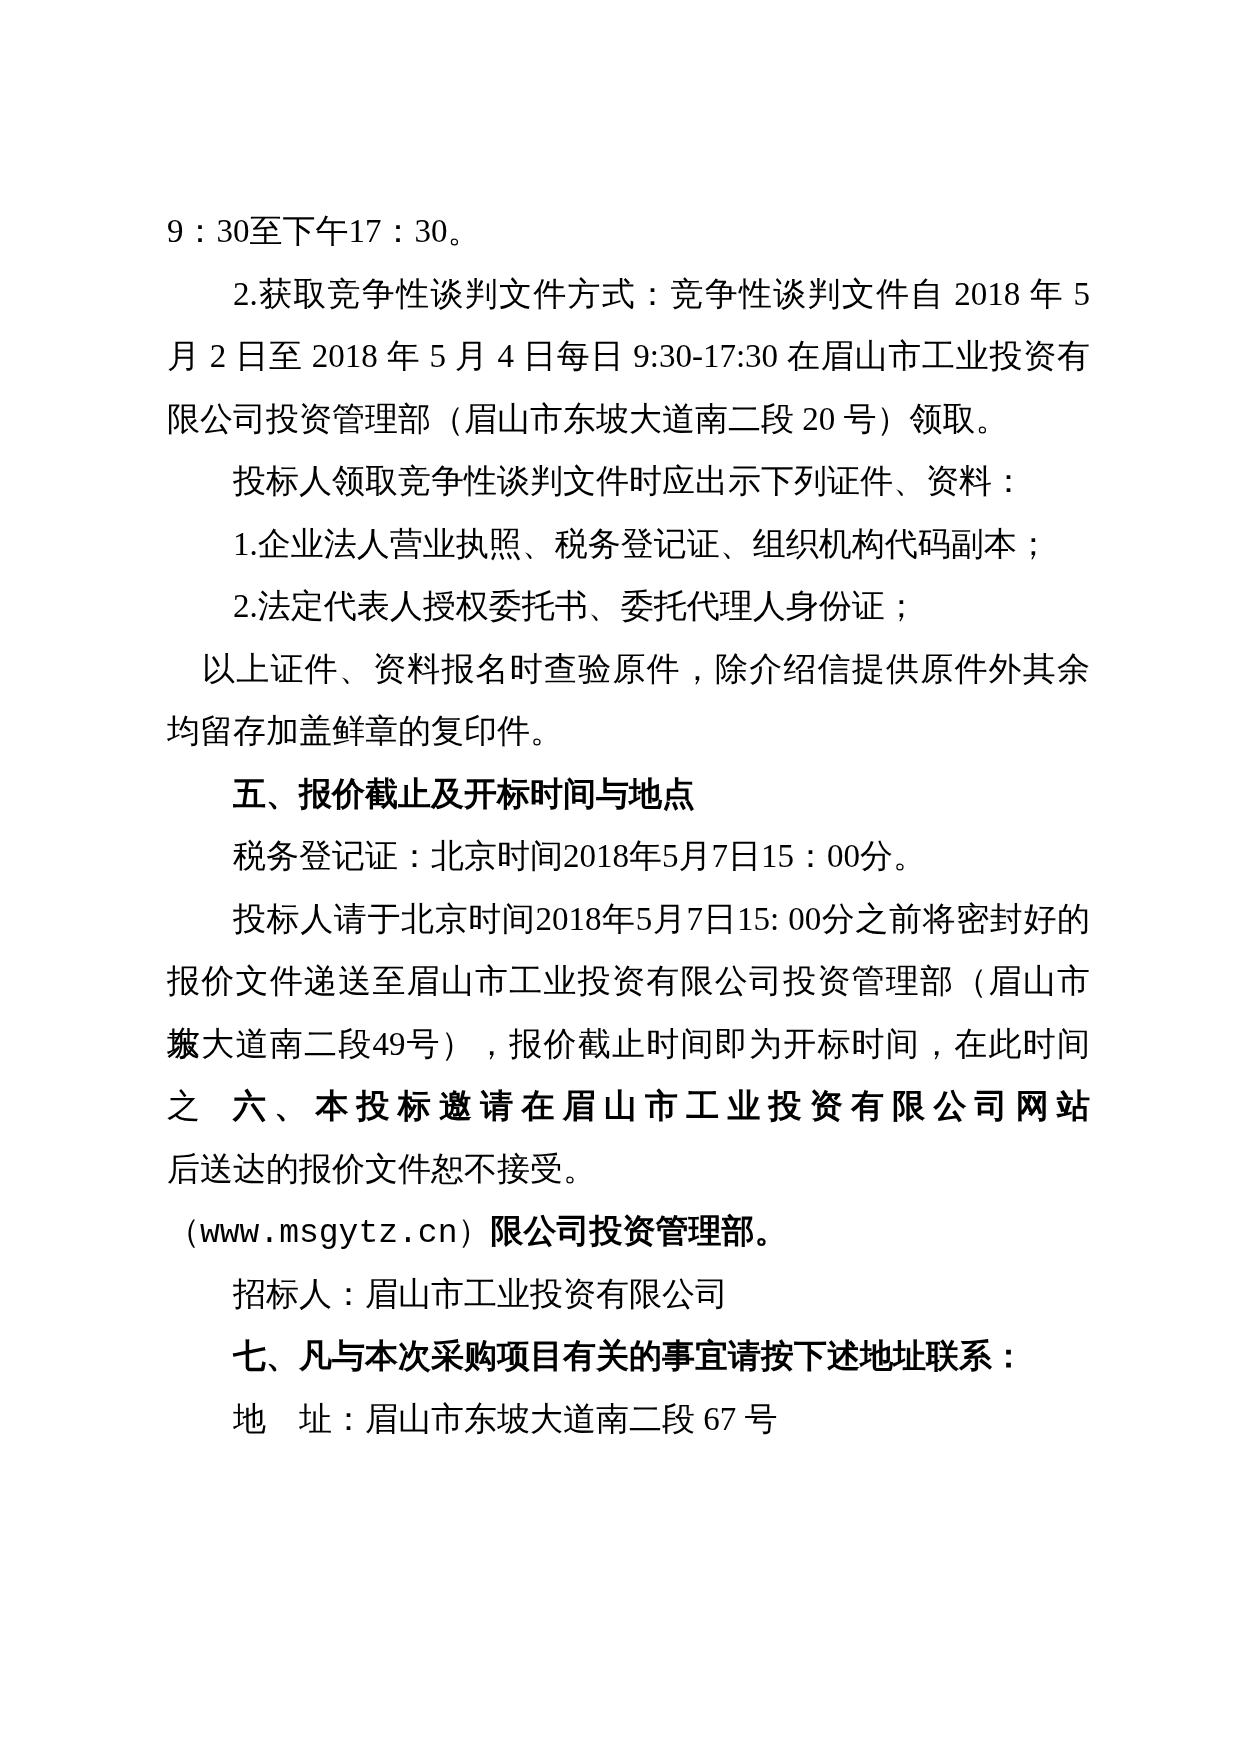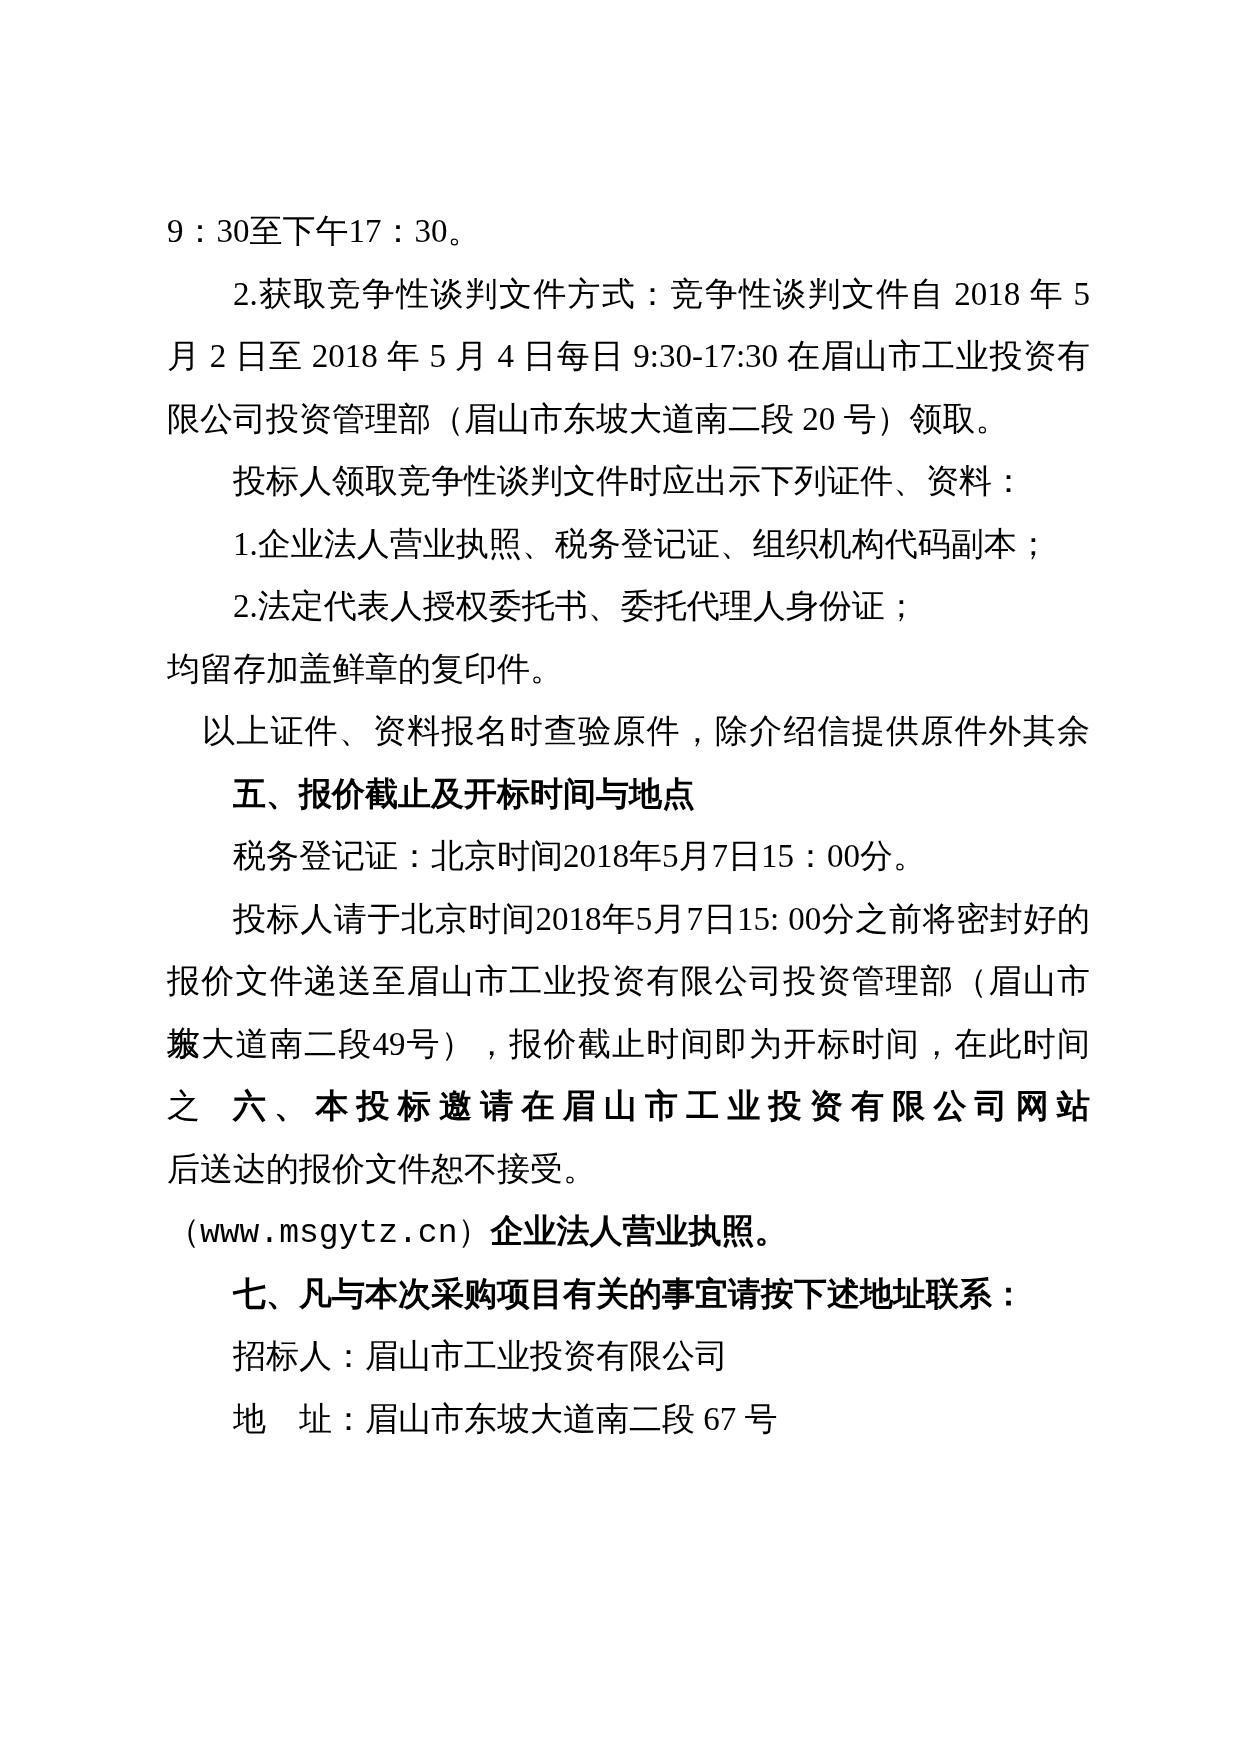--- a/index.html
+++ b/index.html
@@ -49,8 +49,8 @@
     <div class="line ind">投标人领取竞争性谈判文件时应出示下列证件、资料：</div>
     <div class="line ind">1.企业法人营业执照、税务登记证、组织机构代码副本；</div>
     <div class="line ind">2.法定代表人授权委托书、委托代理人身份证；</div>
+    <div class="line ind-sm just">以上证件、资料报名时查验原件，除介绍信提供原件外其余</div>
     <div class="line">均留存加盖鲜章的复印件。</div>
-    <div class="line ind-sm just">以上证件、资料报名时查验原件，除介绍信提供原件外其余</div>
     <div class="line ind bold">五、报价截止及开标时间与地点</div>
     <div class="line ind">税务登记证：北京时间2018年5月7日15：00分。</div>
     <div class="line ind just">投标人请于北京时间2018年5月7日15: 00分之前将密封好的</div>

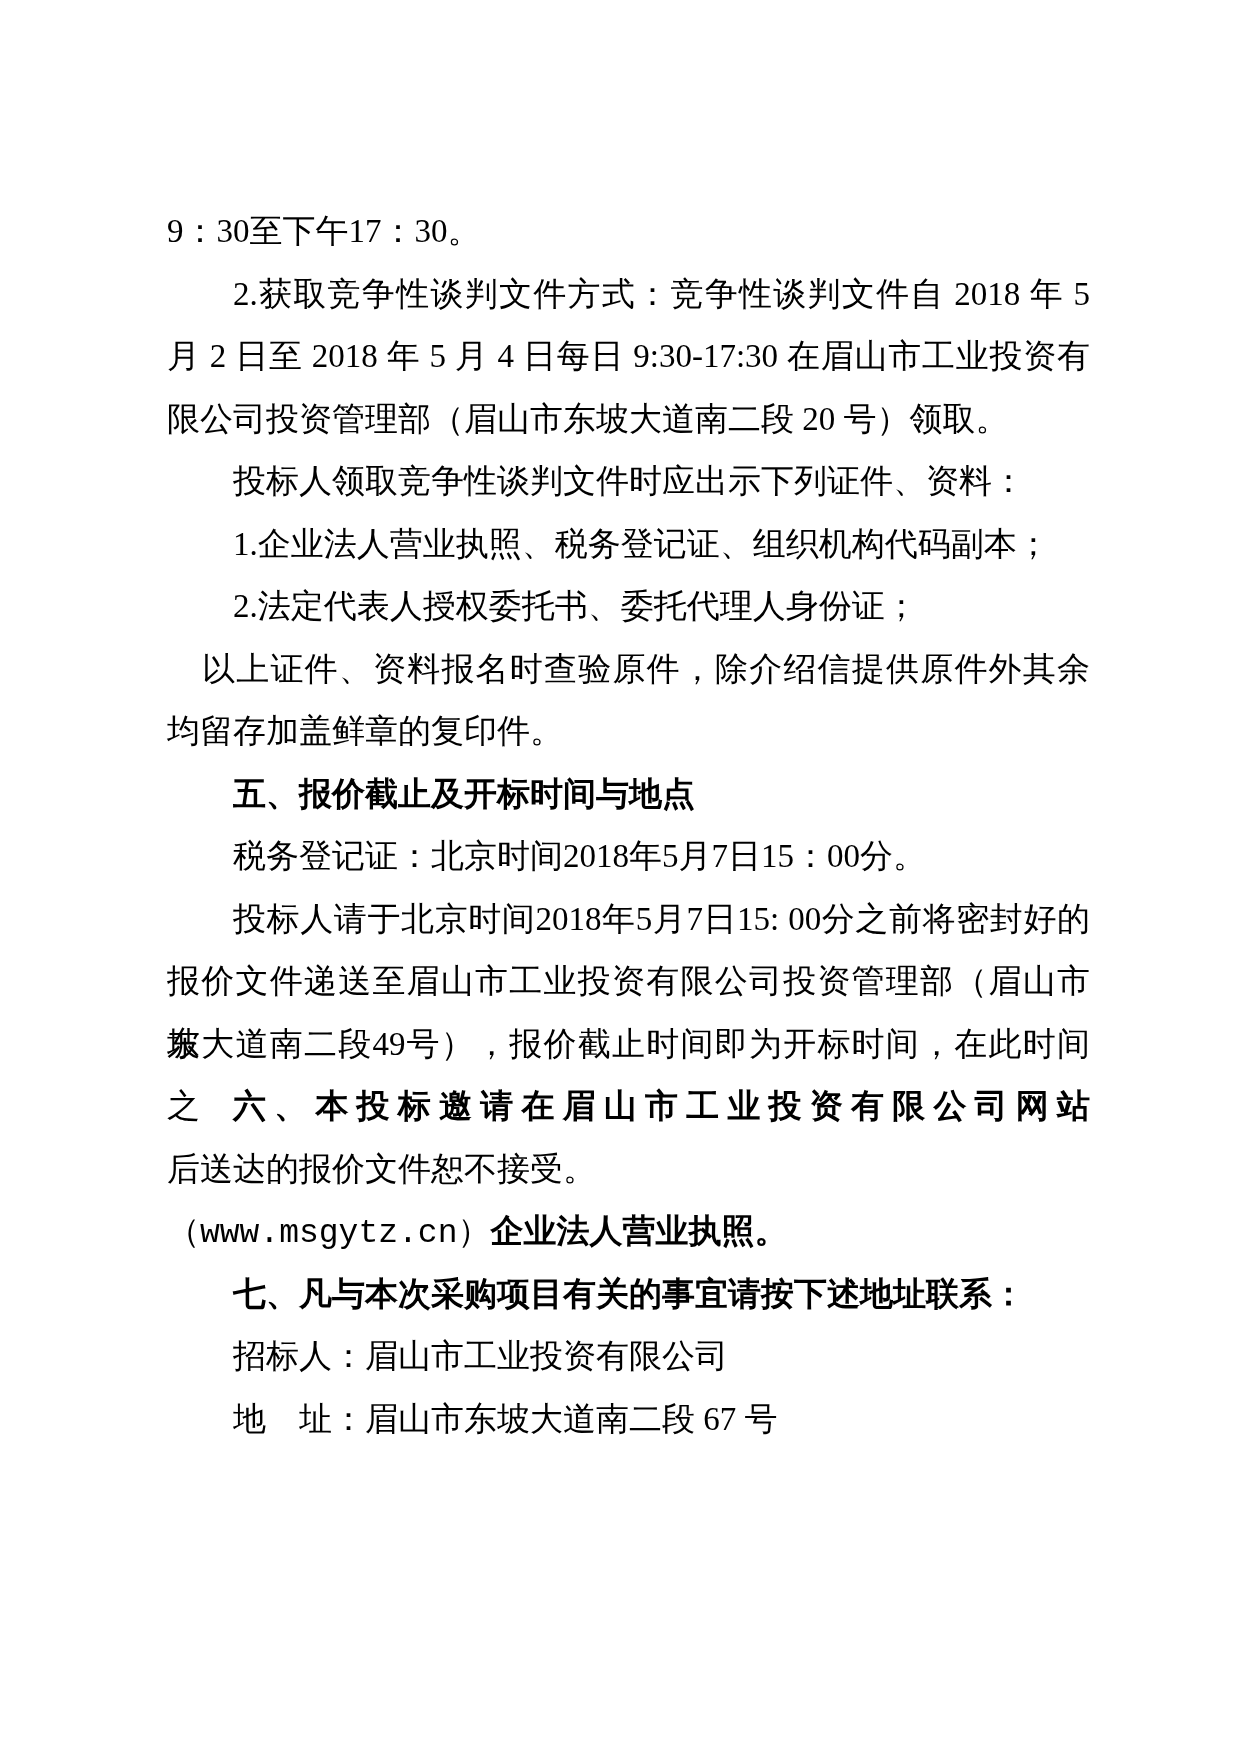--- a/index.html
+++ b/index.html
@@ -59,7 +59,7 @@
     <div class="line ind bold just">六、本投标邀请在眉山市工业投资有限公司网站</div>
     <div class="line">后送达的报价文件恕不接受。</div>
     <div class="line">
-      <span class="serif-reg">（www.msgytz.cn）</span><span class="bold">企业法人营业执照。</span>
+      <span class="serif-reg">（www.msgytz.cn）</span><span class="bold">限公司投资管理部。</span>
     </div>
     <div class="line ind bold">七、凡与本次采购项目有关的事宜请按下述地址联系：</div>
     <div class="line ind">招标人：眉山市工业投资有限公司</div>

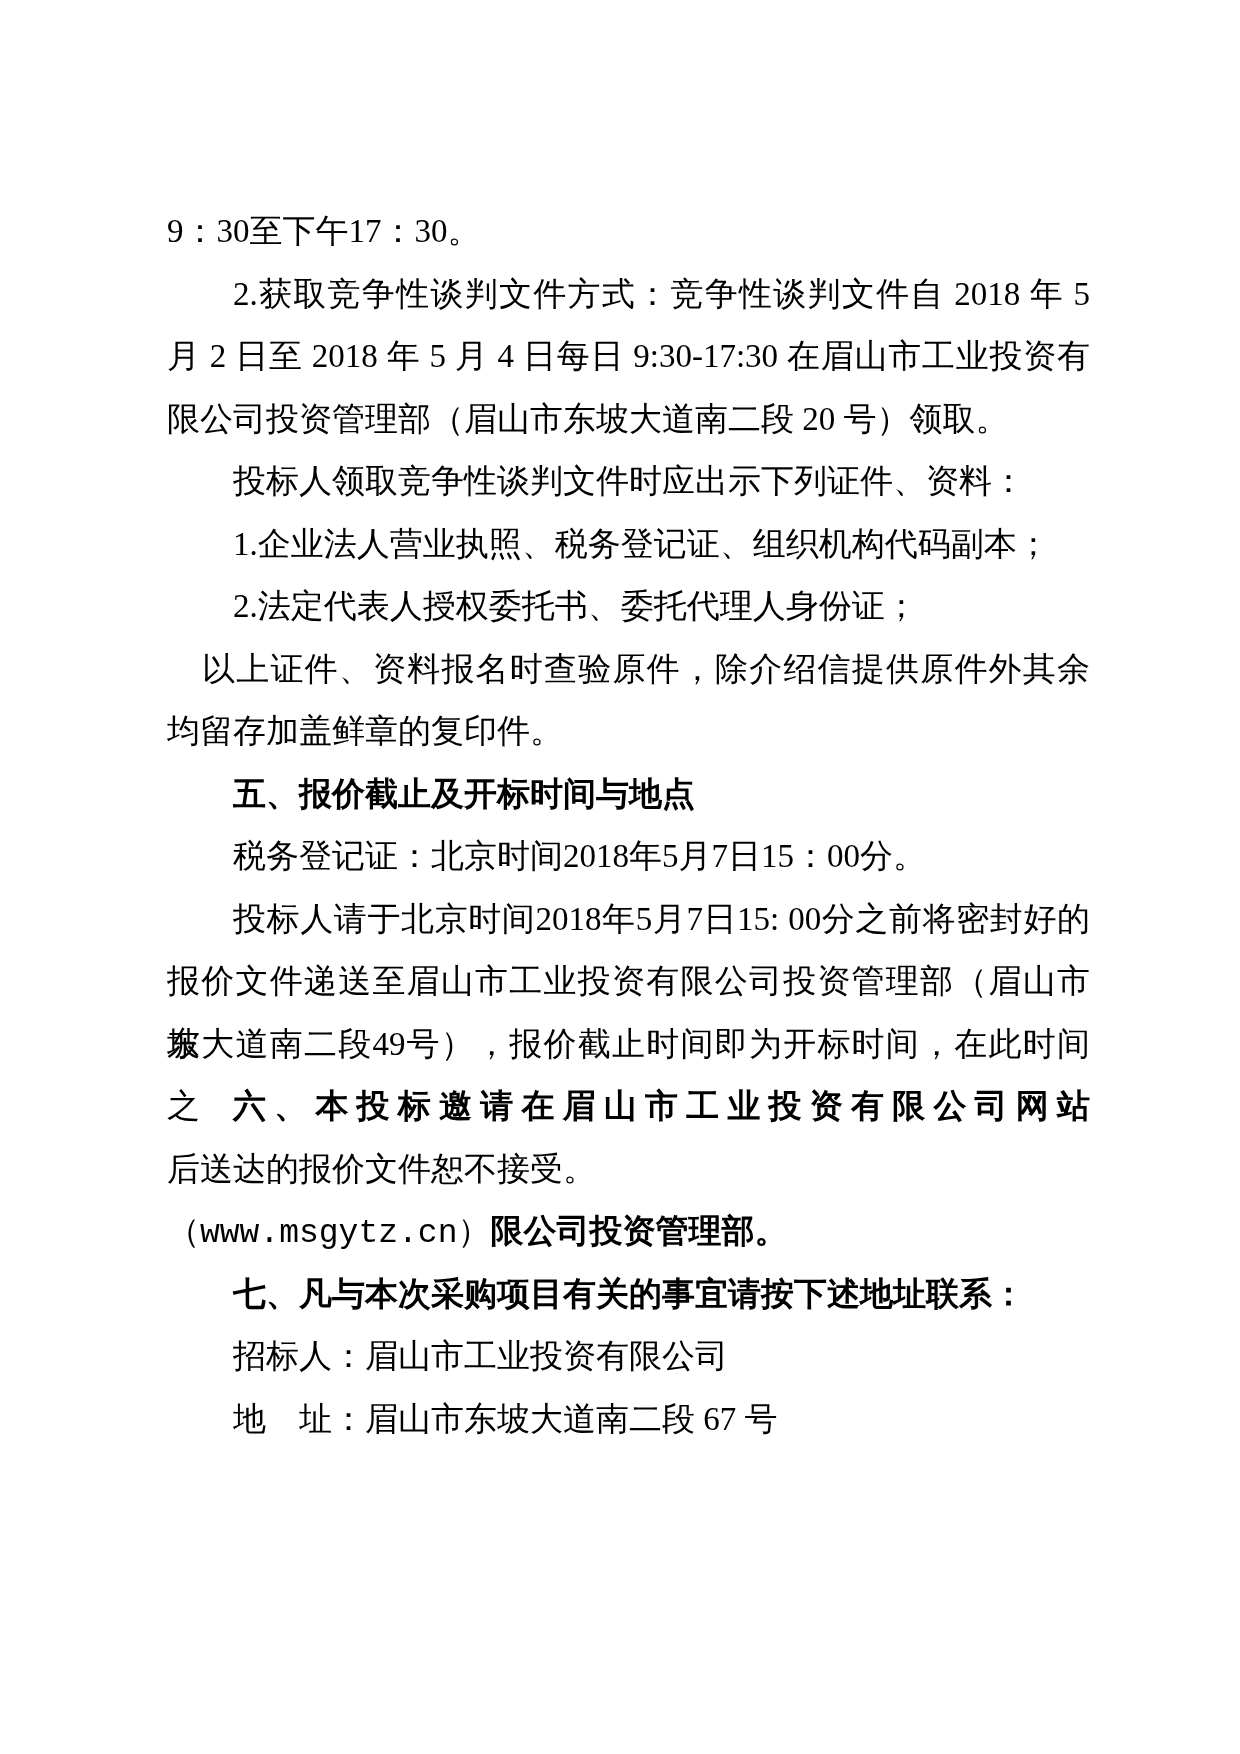--- a/index.html
+++ b/index.html
@@ -61,8 +61,8 @@
     <div class="line">
       <span class="serif-reg">（www.msgytz.cn）</span><span class="bold">限公司投资管理部。</span>
     </div>
+    <div class="line ind">招标人：眉山市工业投资有限公司</div>
     <div class="line ind bold">七、凡与本次采购项目有关的事宜请按下述地址联系：</div>
-    <div class="line ind">招标人：眉山市工业投资有限公司</div>
     <div class="line ind">地　址：眉山市东坡大道南二段 67 号</div>
 
   </div>

